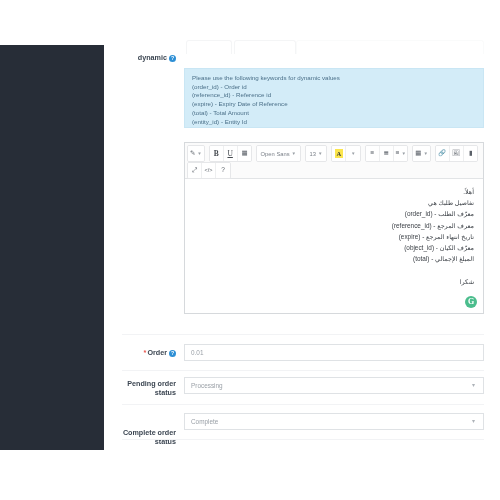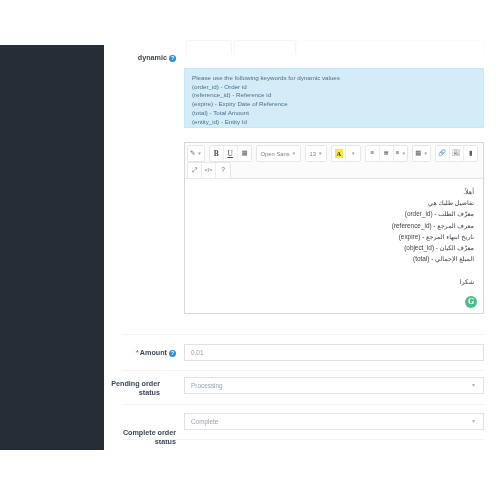--- a/index.html
+++ b/index.html
@@ -397,7 +397,7 @@
   <div class="row-sep" style="left:122px; top:334px; width:362px;"></div>
 
   <div class="field-label" style="left:104px; top:348px; width:72px;">
-    <span class="req">*</span><span>Amount</span><span class="help-icon">?</span>
+    <span class="req">*</span><span>Order</span><span class="help-icon">?</span>
   </div>
   <div class="text-input" style="top:344px;">0.01</div>
 

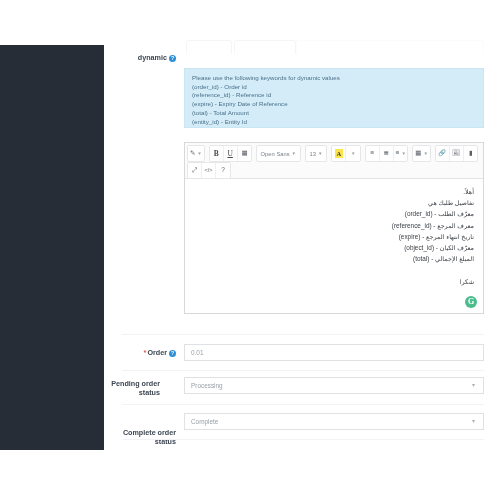--- a/index.html
+++ b/index.html
@@ -403,7 +403,7 @@
 
   <div class="row-sep" style="left:122px; top:370px; width:362px;"></div>
 
-  <div class="field-label" style="left:88px; top:379px; width:72px;">
+  <div class="field-label" style="left:104px; top:379px; width:72px;">
     <div>Pending order</div>
     <div>status</div>
   </div>

